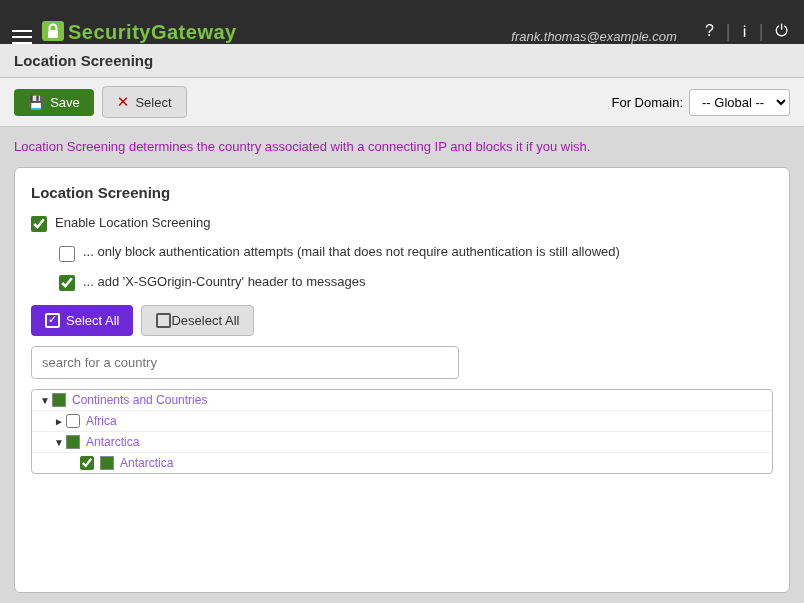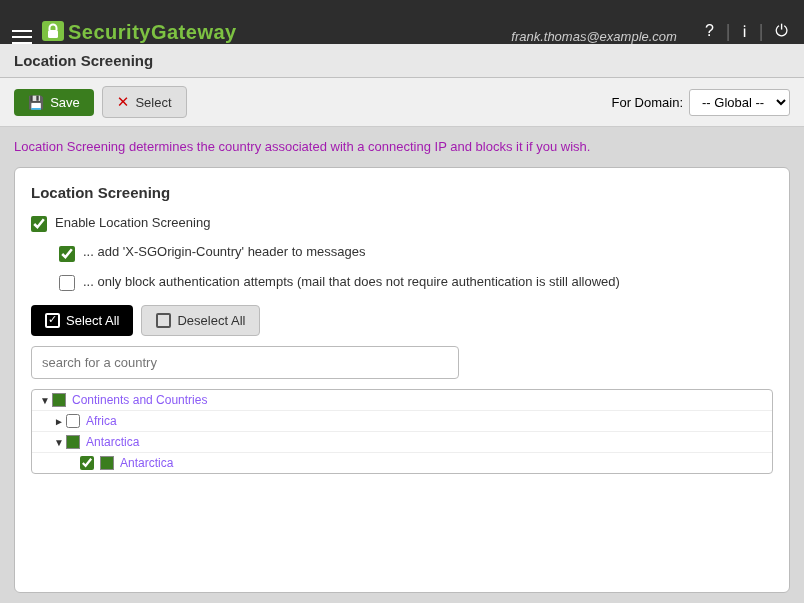--- a/index.html
+++ b/index.html
@@ -244,12 +244,12 @@
     
     <div class="sub-options">
       <div class="checkbox-row">
+        <input type="checkbox" id="sub-opt1" style="">
+        <label for="sub-opt1">... only block authentication attempts (mail that does not require authentication is still allowed)</label>
+      </div>
+      <div class="checkbox-row">
         <input type="checkbox" id="sub-opt2" checked="" style="">
         <label for="sub-opt2">... add 'X-SGOrigin-Country' header to messages</label>
-      </div>
-      <div class="checkbox-row">
-        <input type="checkbox" id="sub-opt1" style="">
-        <label for="sub-opt1">... only block authentication attempts (mail that does not require authentication is still allowed)</label>
       </div>
     </div>
 

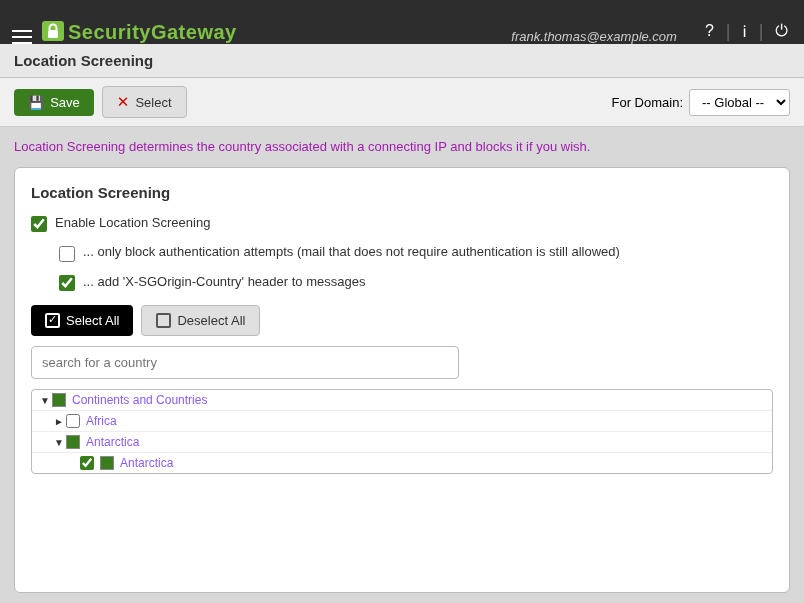--- a/index.html
+++ b/index.html
@@ -126,7 +126,7 @@
       display: flex; gap: 8px; margin: 14px 0 10px 0;
     }
     .btn-select-all {
-      background: #000000; color: white; border: none; padding: 7px 14px;
+      background: #6d28d9; color: white; border: none; padding: 7px 14px;
       border-radius: 4px; cursor: pointer; font-size: 13px;
       display: flex; align-items: center; gap: 6px;
     }

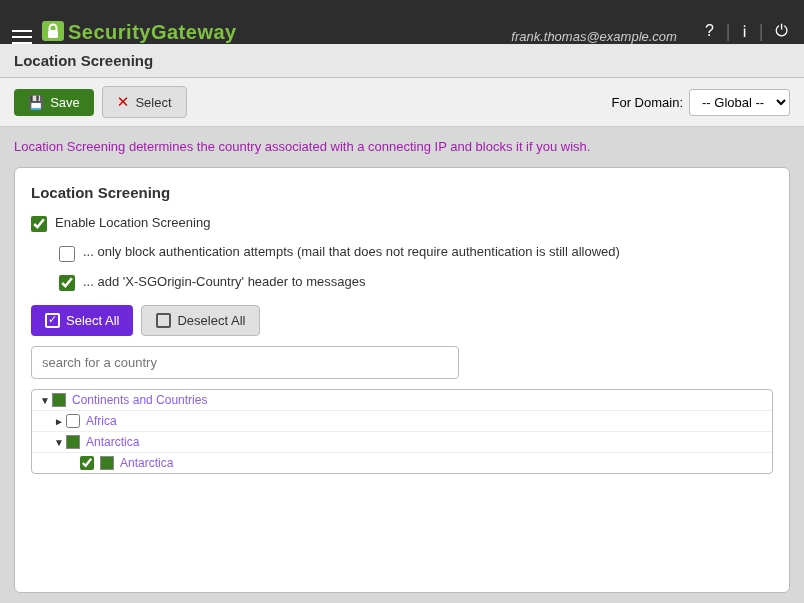--- a/index.html
+++ b/index.html
@@ -133,7 +133,7 @@
     .btn-deselect-all {
       background: #e0e0e0; color: #333; border: 1px solid #bbb; padding: 7px 14px;
       border-radius: 4px; cursor: pointer; font-size: 13px;
-      display: flex; align-items: center; gap: 6px;
+      display: flex; align-items: center; 
     }
     .checkbox-icon {
       display: inline-block; width: 15px; height: 15px;

